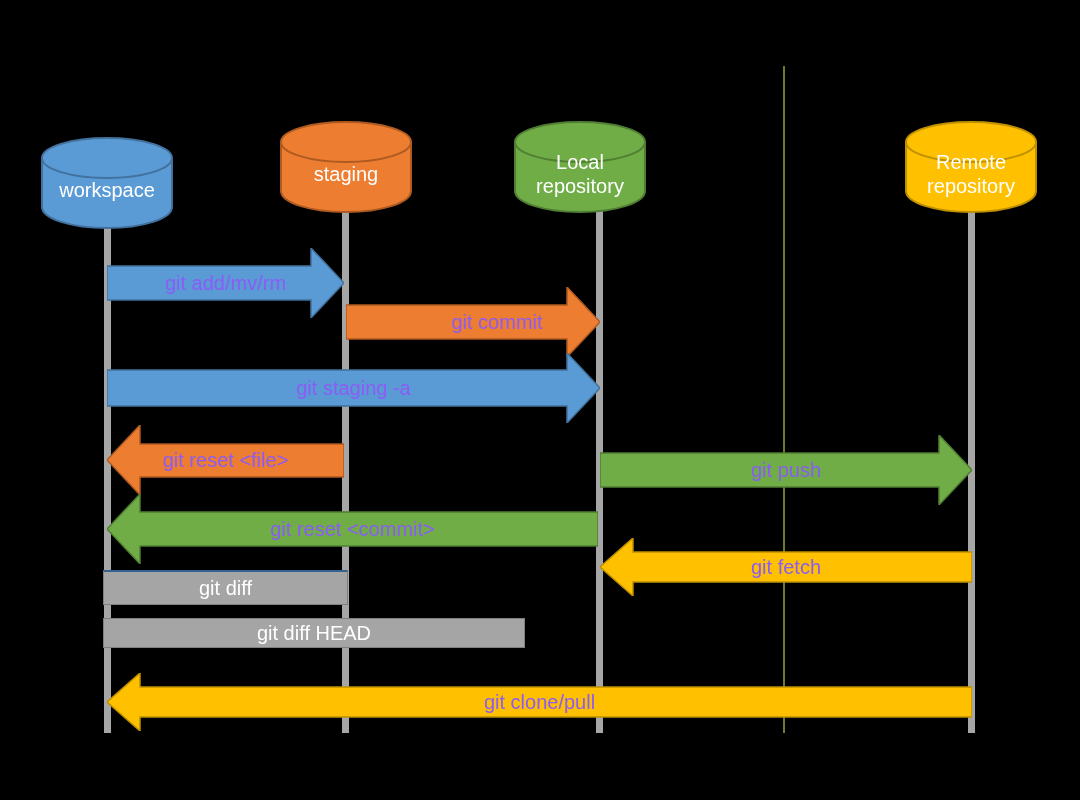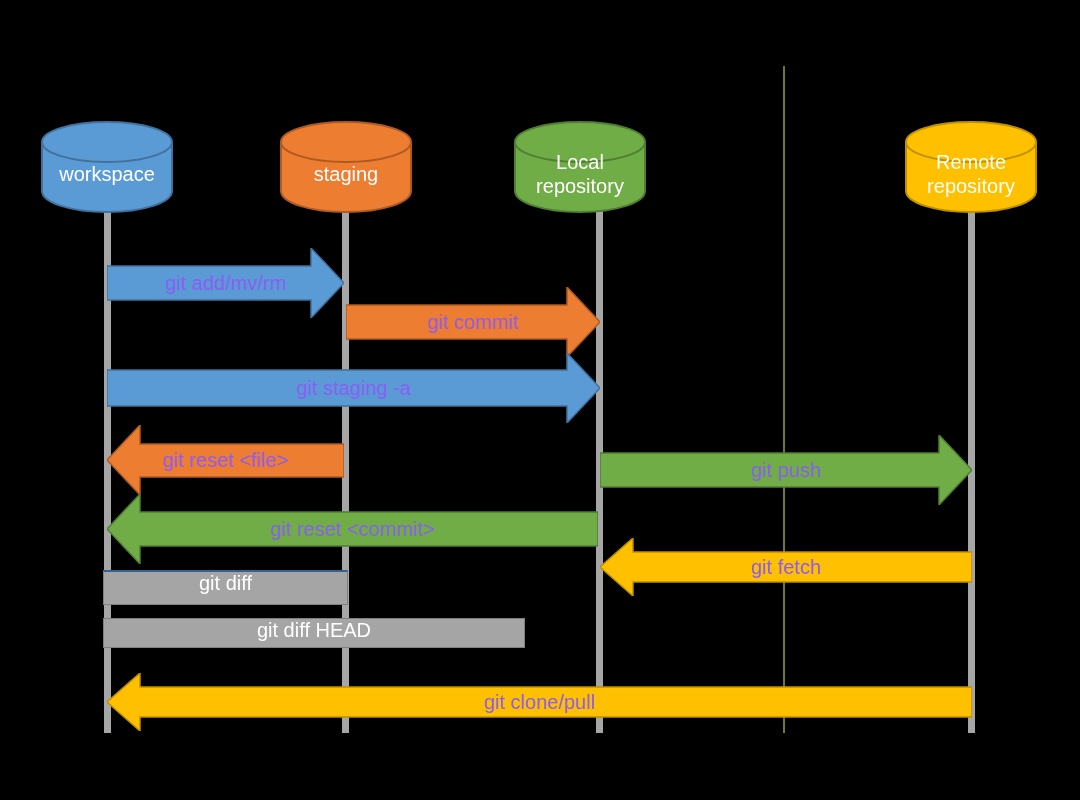--- a/index.html
+++ b/index.html
@@ -41,7 +41,7 @@
   <div class="divider" style="left:783px;top:66px;height:667px;"></div>
   <div class="lifeline" style="left:968px;top:208px;height:525px;"></div>
 
-  <div class="cyl" style="left:41px;top:121px;">
+  <div class="cyl" style="left:41px;top:137px;">
     <svg width="132" height="92" viewBox="0 0 132 92">
       <path d="M1,21 V70 A65,21 0 0 0 131,70 V21" fill="#5B9BD5" stroke="#41719C" stroke-width="2"></path>
       <ellipse cx="66" cy="21" rx="65" ry="20" fill="#5B9BD5" stroke="#41719C" stroke-width="2"></ellipse>

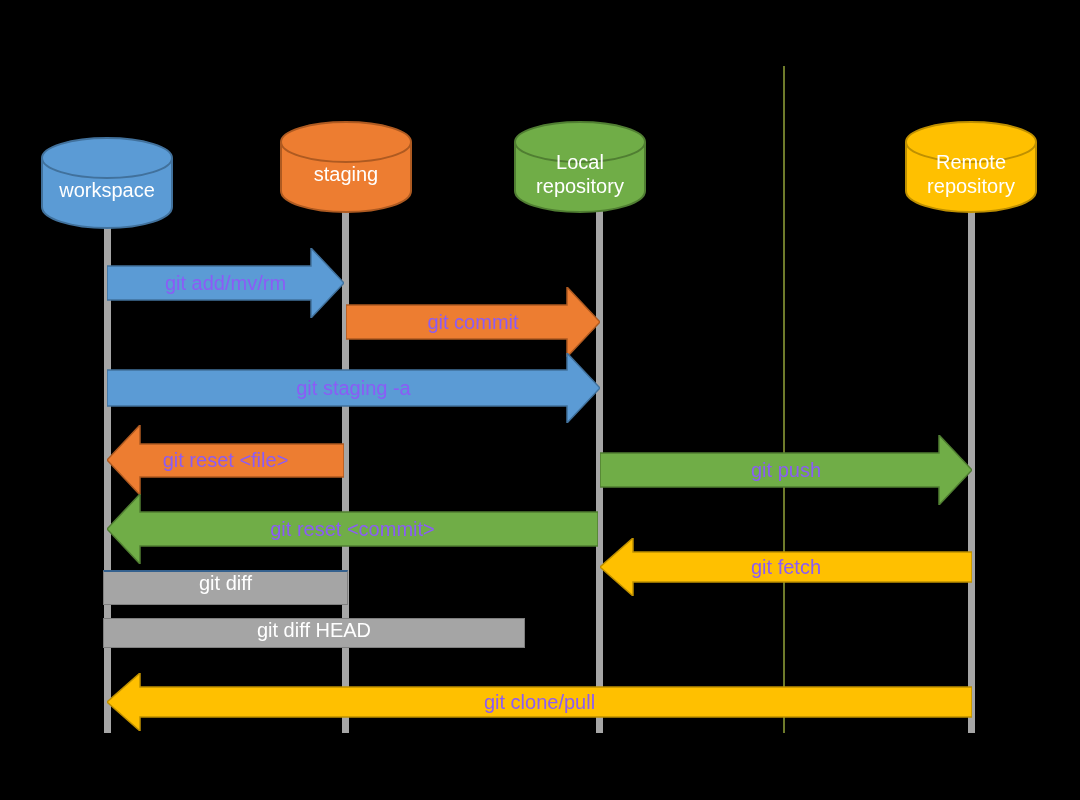--- a/index.html
+++ b/index.html
@@ -80,7 +80,7 @@
     <div class="arrow-label">git add/mv/rm</div>
   </div>
 
-  <div class="arrow" style="left:346px;top:287px;width:254px;height:70px;">
+  <div class="arrow" style="left:346px;top:287px;width:254px;height:70px;padding-left:48px;">
     <svg width="254" height="70">
       <polygon points="0,18 221,18 221,0 254,35 221,70 221,52 0,52" fill="#ED7D31" stroke="#AE5A21" stroke-width="1.5"></polygon>
     </svg>

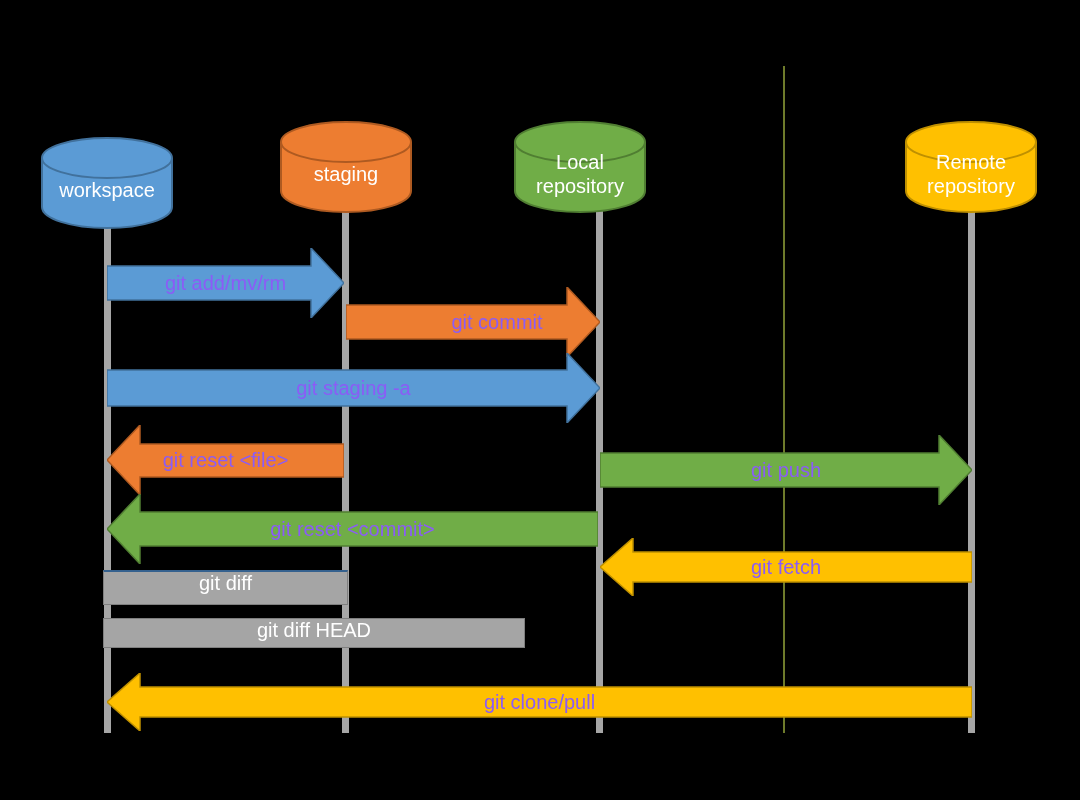--- a/index.html
+++ b/index.html
@@ -25,7 +25,7 @@
   }
   .bar{
     position:absolute;background:#a5a5a5;border:1px solid #7f7f7f;box-sizing:border-box;
-    display:flex;justify-content:center;
+    display:flex;align-items:center;justify-content:center;
     color:#fff;font-size:20px;white-space:nowrap;
   }
   .bar.top-blue{border-top:2px solid #35618e;}

